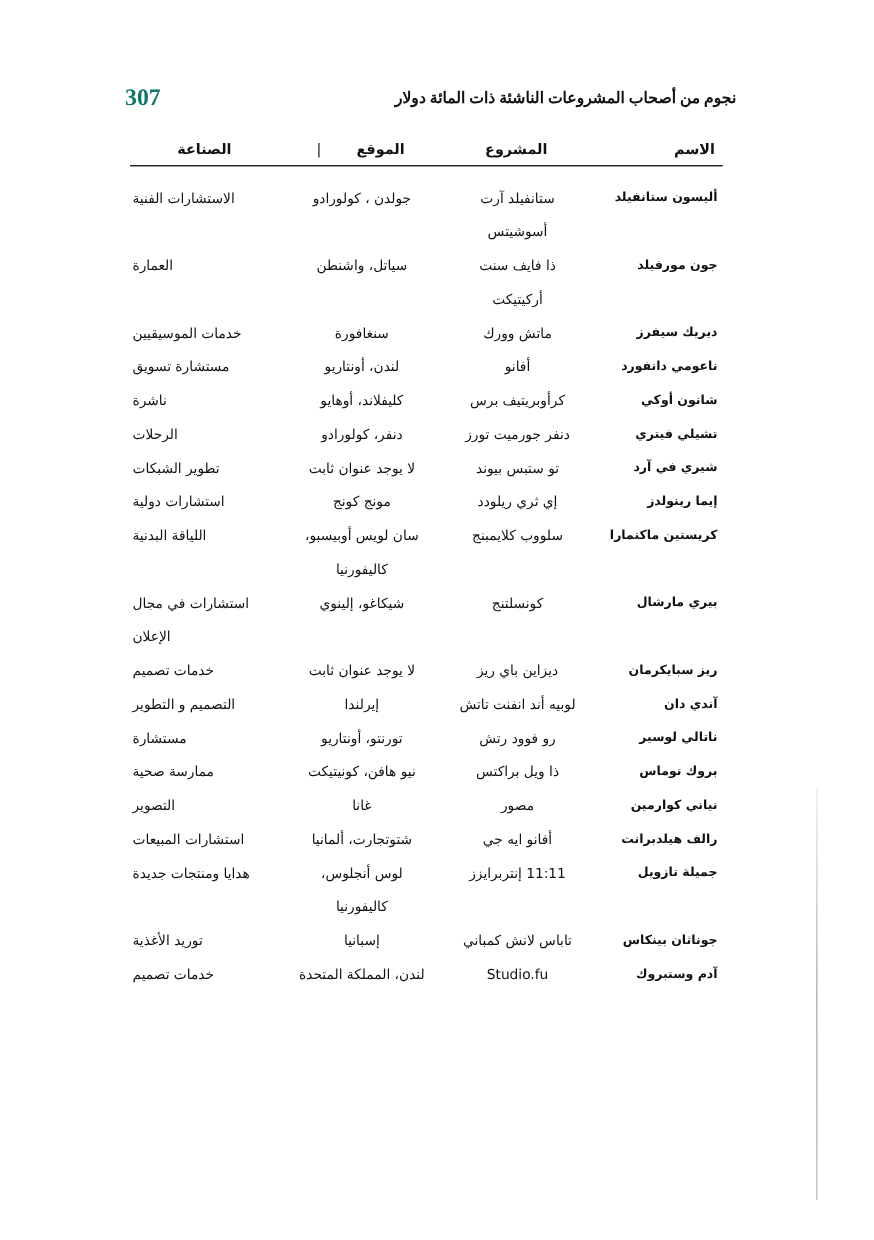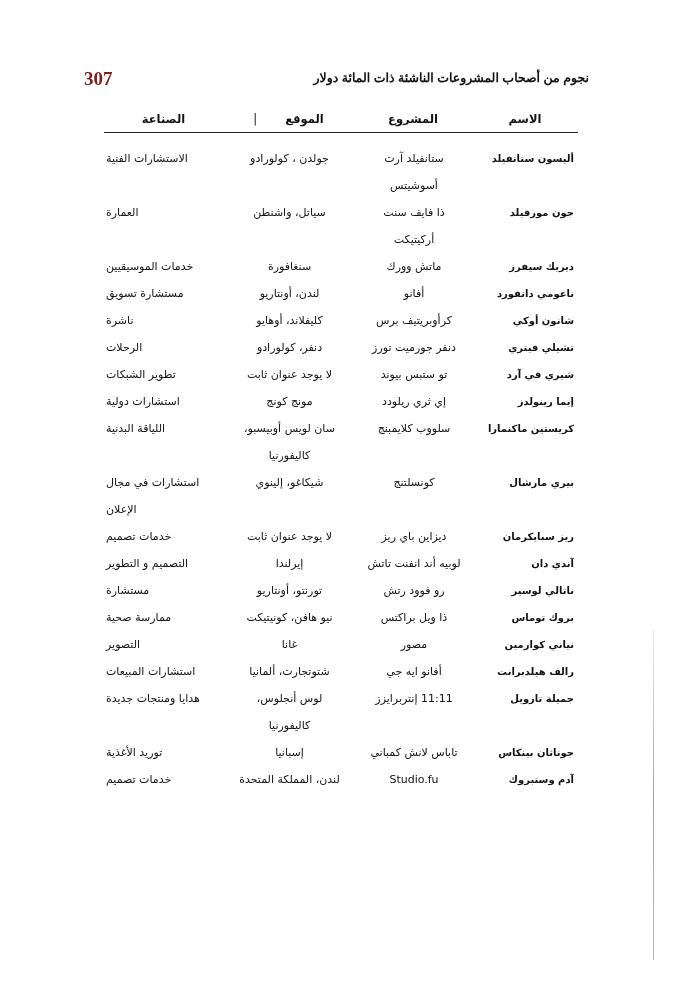--- a/index.html
+++ b/index.html
@@ -8,8 +8,8 @@
     font-family: "DejaVu Sans", sans-serif; color: #111;
   }
   .page-number {
-    position: absolute; left: 84px; top: 68px;
-    font-family: "Liberation Serif", serif; font-weight: bold; font-size: 19px; color: #7f1d1d;
+    position: absolute; left: 100px; top: 68px;
+    font-family: "Liberation Serif", serif; font-weight: bold; font-size: 19px; color: #0f766e;
   }
   .running-title {
     position: absolute; right: 110px; top: 70px; direction: rtl;

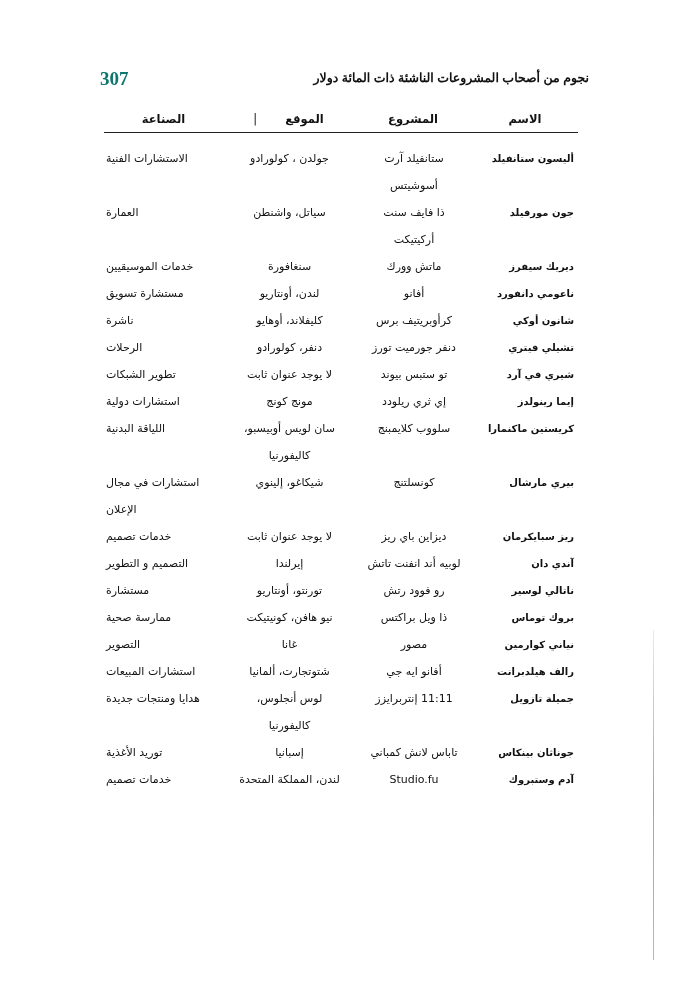--- a/index.html
+++ b/index.html
@@ -13,7 +13,7 @@
   }
   .running-title {
     position: absolute; right: 110px; top: 70px; direction: rtl;
-    font-family: Liberation Sans, sans-serif; font-weight: bold; font-size: 12.5px; color: #111;
+    font-family: Liberation Serif, serif; font-weight: bold; font-size: 12.5px; color: #111;
     white-space: nowrap;
   }
   .table-wrap {

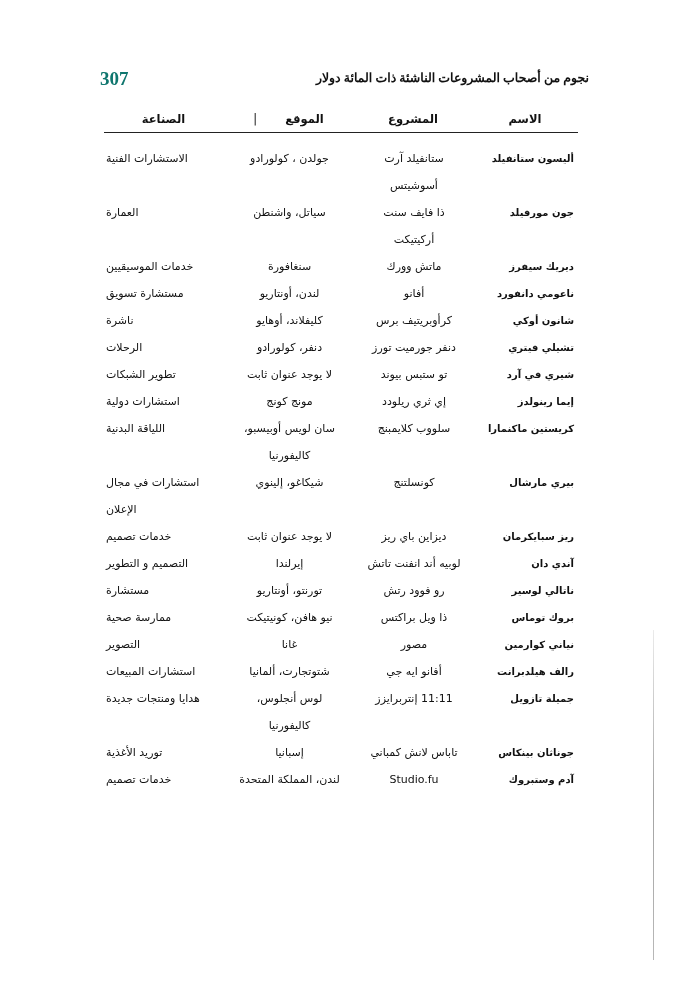--- a/index.html
+++ b/index.html
@@ -26,7 +26,7 @@
   col.c-location { width: 125px; }
   col.c-industry { width: 125px; }
   thead th {
-    font-weight: bold; font-size: 11.5px; padding: 0 6px 6px 0;
+    font-weight: bold; font-size: 11.5px; text-align: right; padding: 0 6px 6px 0;
     border-bottom: 1.5px solid #222; white-space: nowrap; color: #111;
   }
   thead th.h-industry { text-align: center; }

